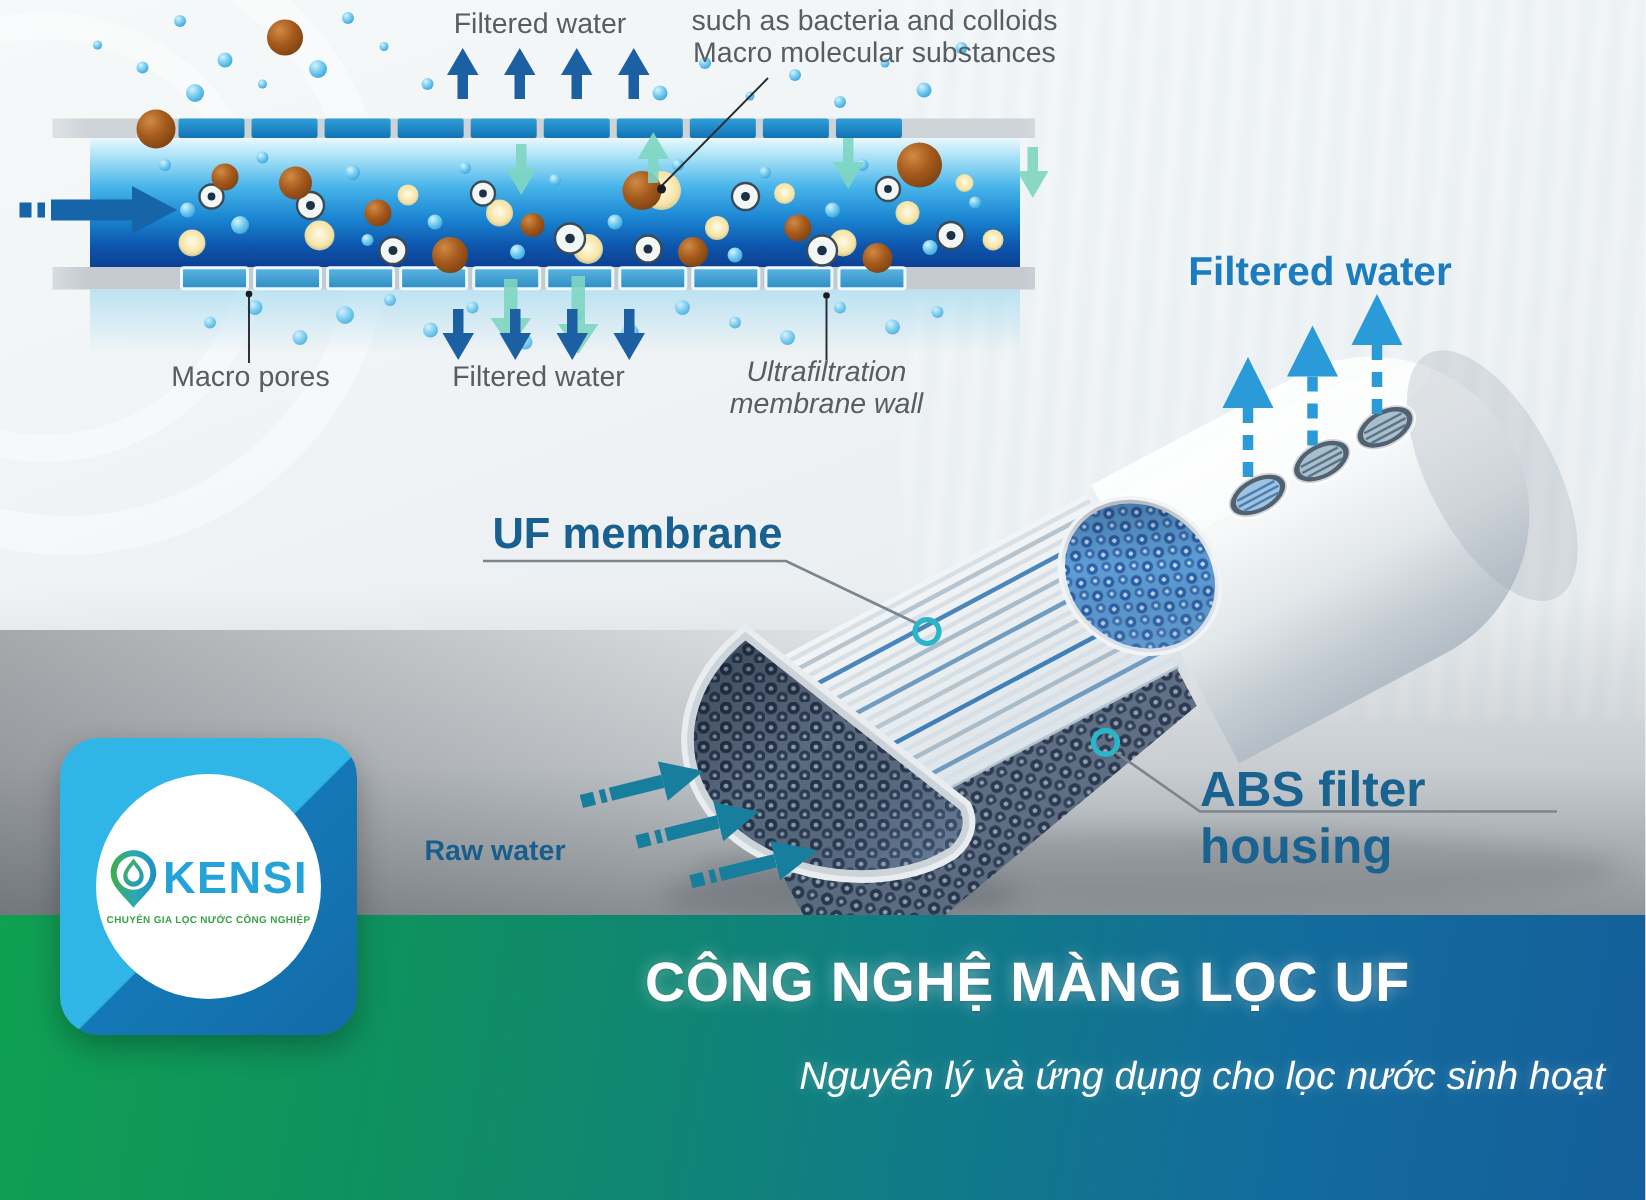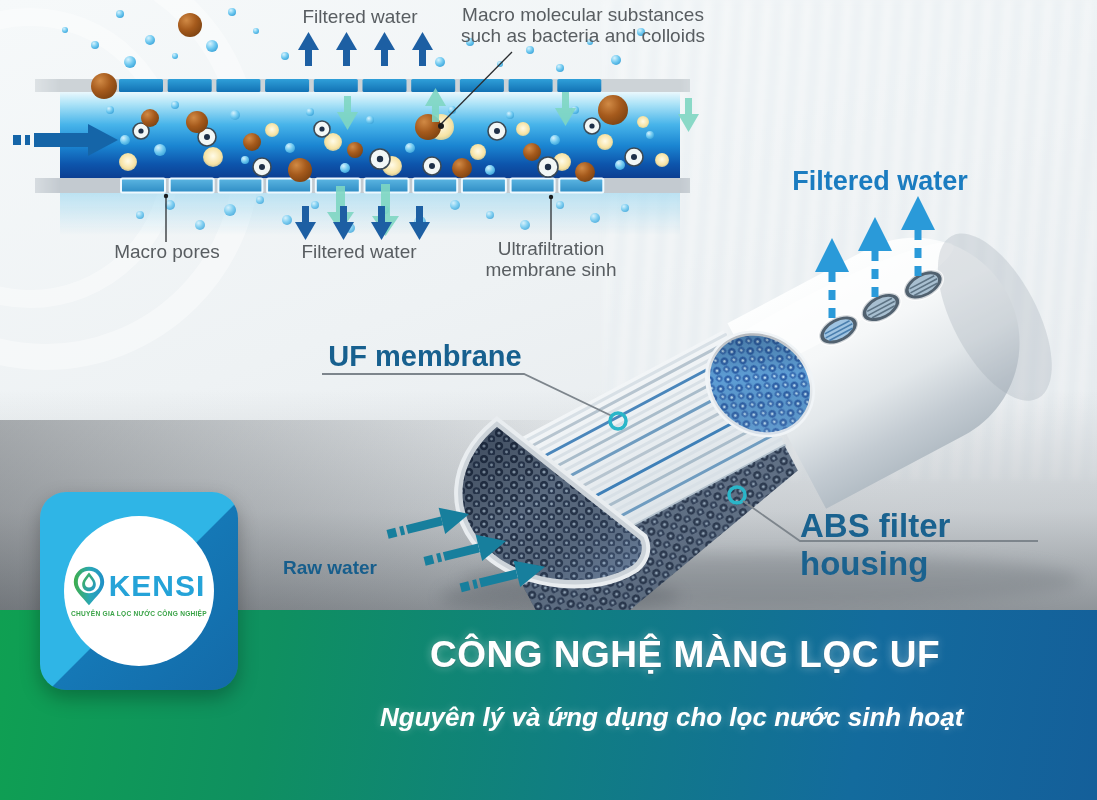--- a/index.html
+++ b/index.html
@@ -491,8 +491,8 @@
 
 <div class="mlabel" style="left:270px; top:6px; width:180px;">Filtered water</div>
 <div class="mlabel" style="left:447px; top:4px; width:272px;">
+  <span style="display:block;">such as bacteria and colloids</span>
   <span style="display:block;">Macro molecular substances</span>
-  <span style="display:block;">such as bacteria and colloids</span>
 </div>
 <div class="mlabel" style="left:97px; top:241px; width:140px;">Macro pores</div>
 <div class="mlabel" style="left:269px; top:241px; width:180px;">Filtered water</div>

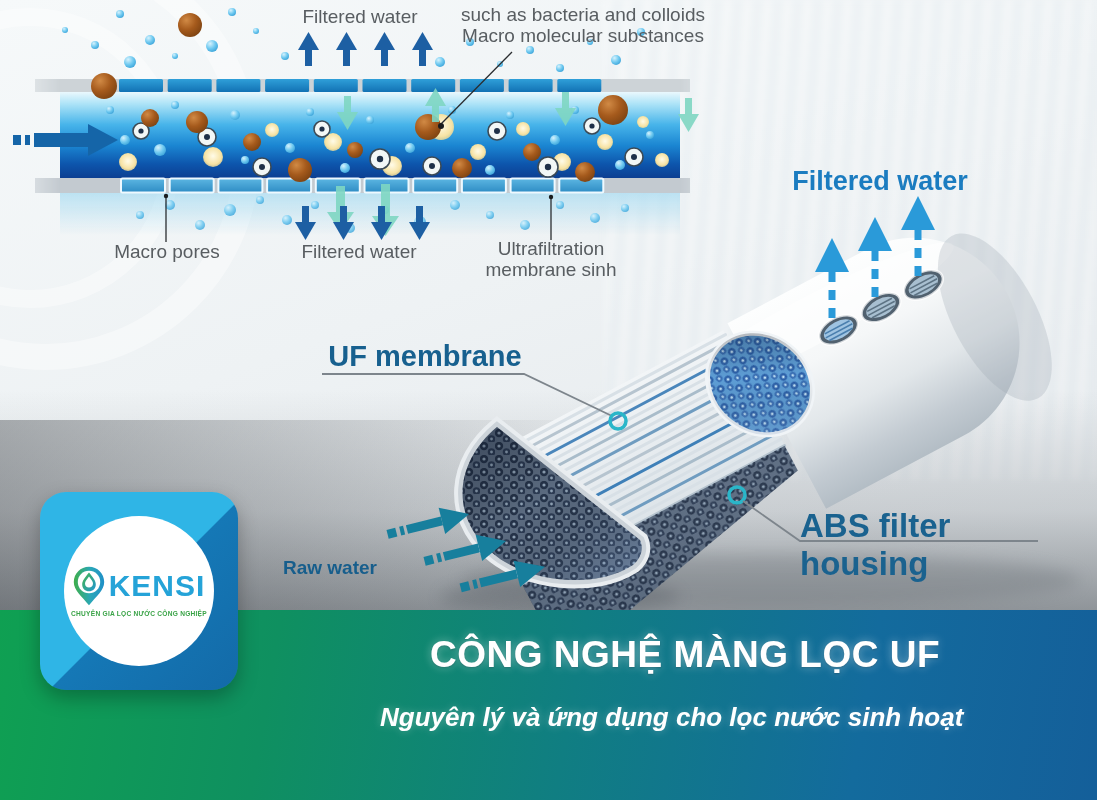--- a/index.html
+++ b/index.html
@@ -496,7 +496,7 @@
 </div>
 <div class="mlabel" style="left:97px; top:241px; width:140px;">Macro pores</div>
 <div class="mlabel" style="left:269px; top:241px; width:180px;">Filtered water</div>
-<div class="mlabel" style="left:461px; top:238px; width:180px;">
+<div class="mlabel" style="left:461px; top:238px; width:180px;font-style:italic;">
   <span style="display:block;">Ultrafiltration</span>
   <span style="display:block;">membrane sinh</span>
 </div>

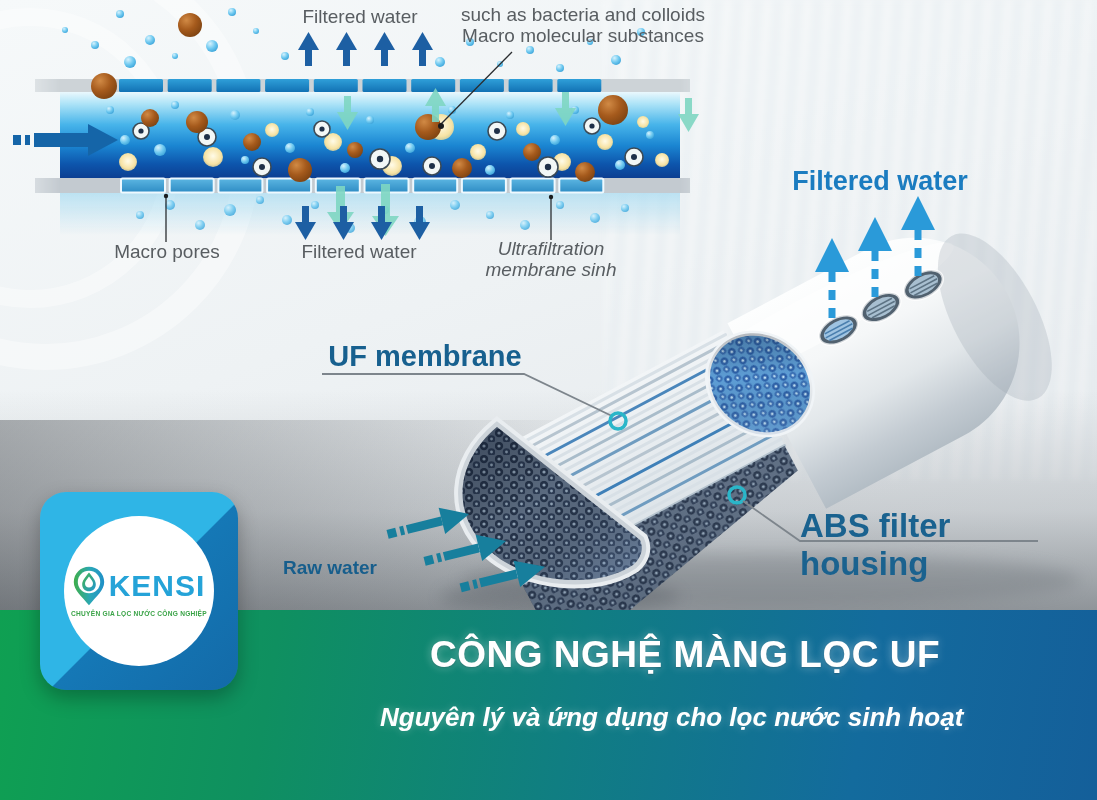--- a/index.html
+++ b/index.html
@@ -498,7 +498,7 @@
 <div class="mlabel" style="left:269px; top:241px; width:180px;">Filtered water</div>
 <div class="mlabel" style="left:461px; top:238px; width:180px;font-style:italic;">
   <span style="display:block;">Ultrafiltration</span>
-  <span style="display:block;">membrane sinh</span>
+  <span style="display:block;">membrane wall</span>
 </div>
 
 <div class="clabel lbl-fw-cart">Filtered water</div>

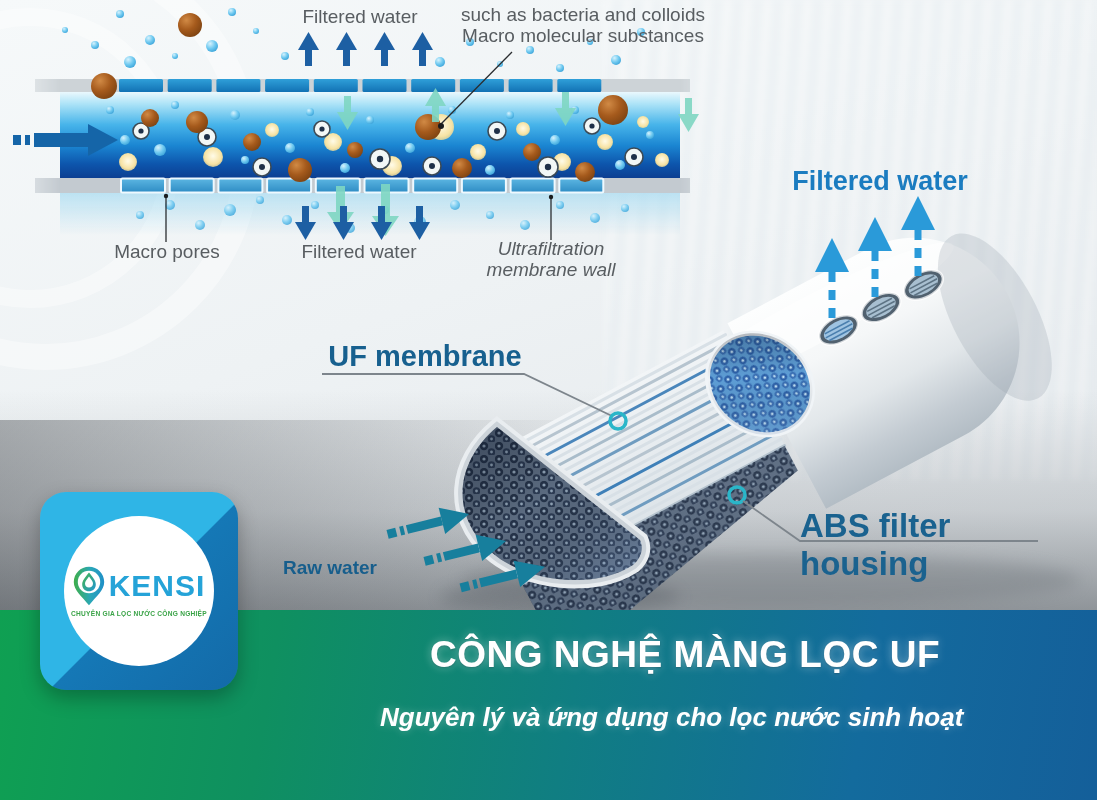--- a/index.html
+++ b/index.html
@@ -63,8 +63,8 @@
     text-shadow:0 0 10px rgba(255,255,255,.4), 0 1px 2px rgba(0,30,40,.3);
   }
   .banner-subtitle {
-    position:absolute; left:380px; top:92px; width:690px; text-align:left;
-    color:#ffffff; font-style:italic; font-weight:bold; font-size:26px;
+    position:absolute; left:380px; top:92px; width:690px; text-align:right;
+    color:#ffffff; font-style:italic; font-weight:normal; font-size:26px;
     text-shadow:0 0 8px rgba(255,255,255,.3);
   }
 </style>

